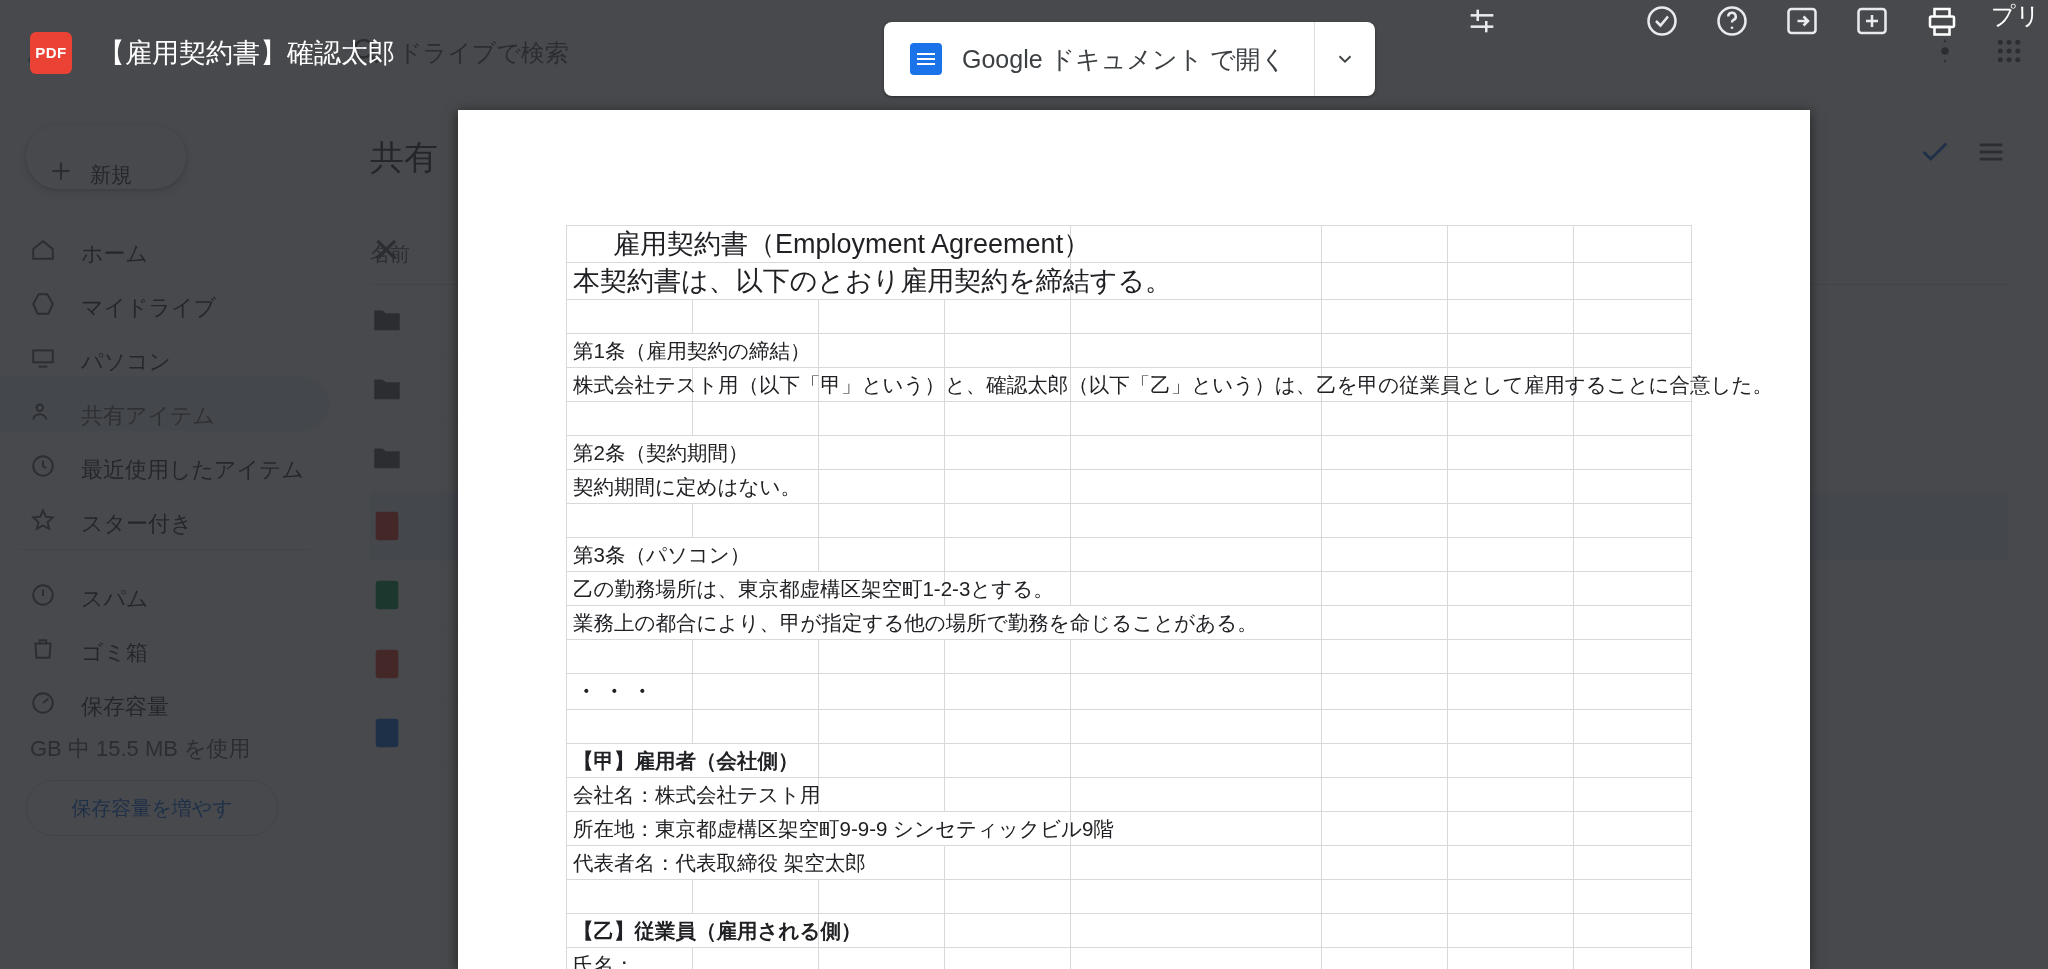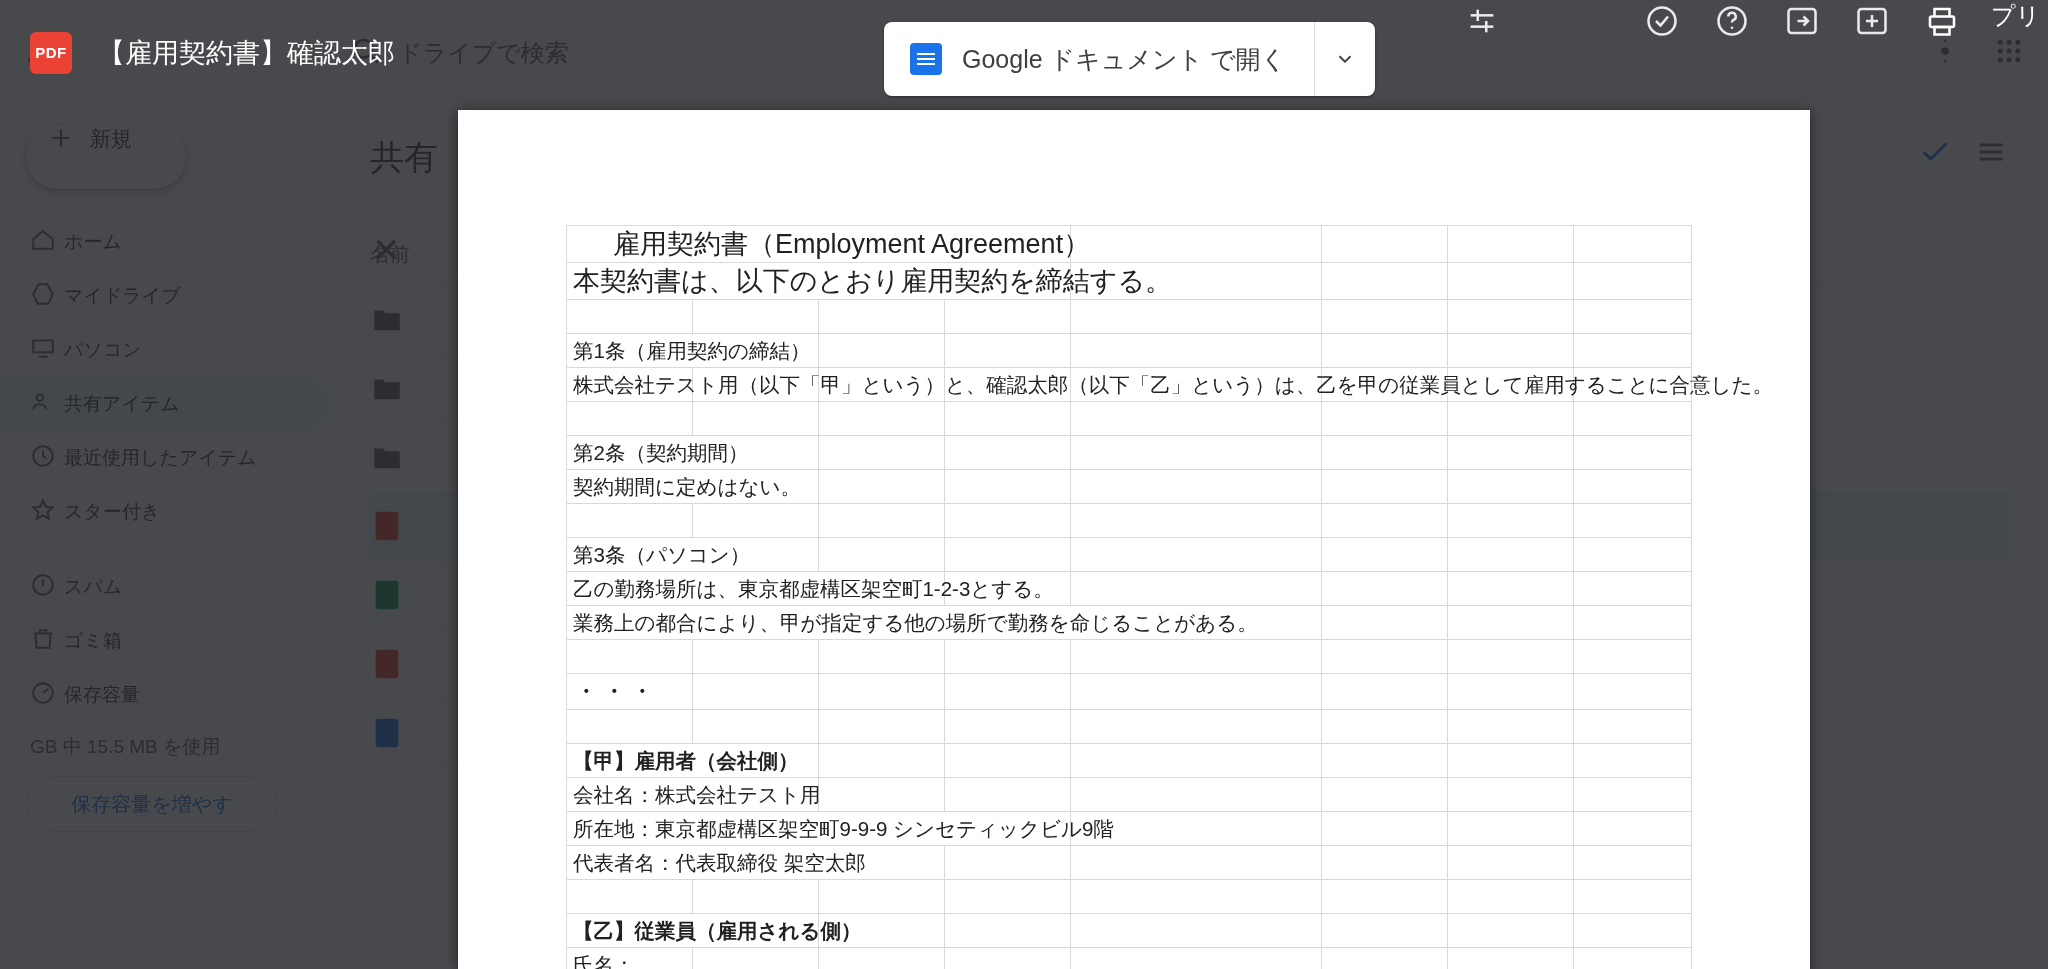--- a/index.html
+++ b/index.html
@@ -66,7 +66,7 @@
     border-radius: 32px;
     background: #ffffff;
     box-shadow: 0 1px 3px rgba(60,64,67,.3), 0 4px 8px 3px rgba(60,64,67,.15);
-    display: flex; align-items: flex-start; gap: 16px;
+    display: flex; align-items: flex-end; gap: 16px;
     padding-left: 22px;
     box-sizing: border-box;
     font-size: 21px;

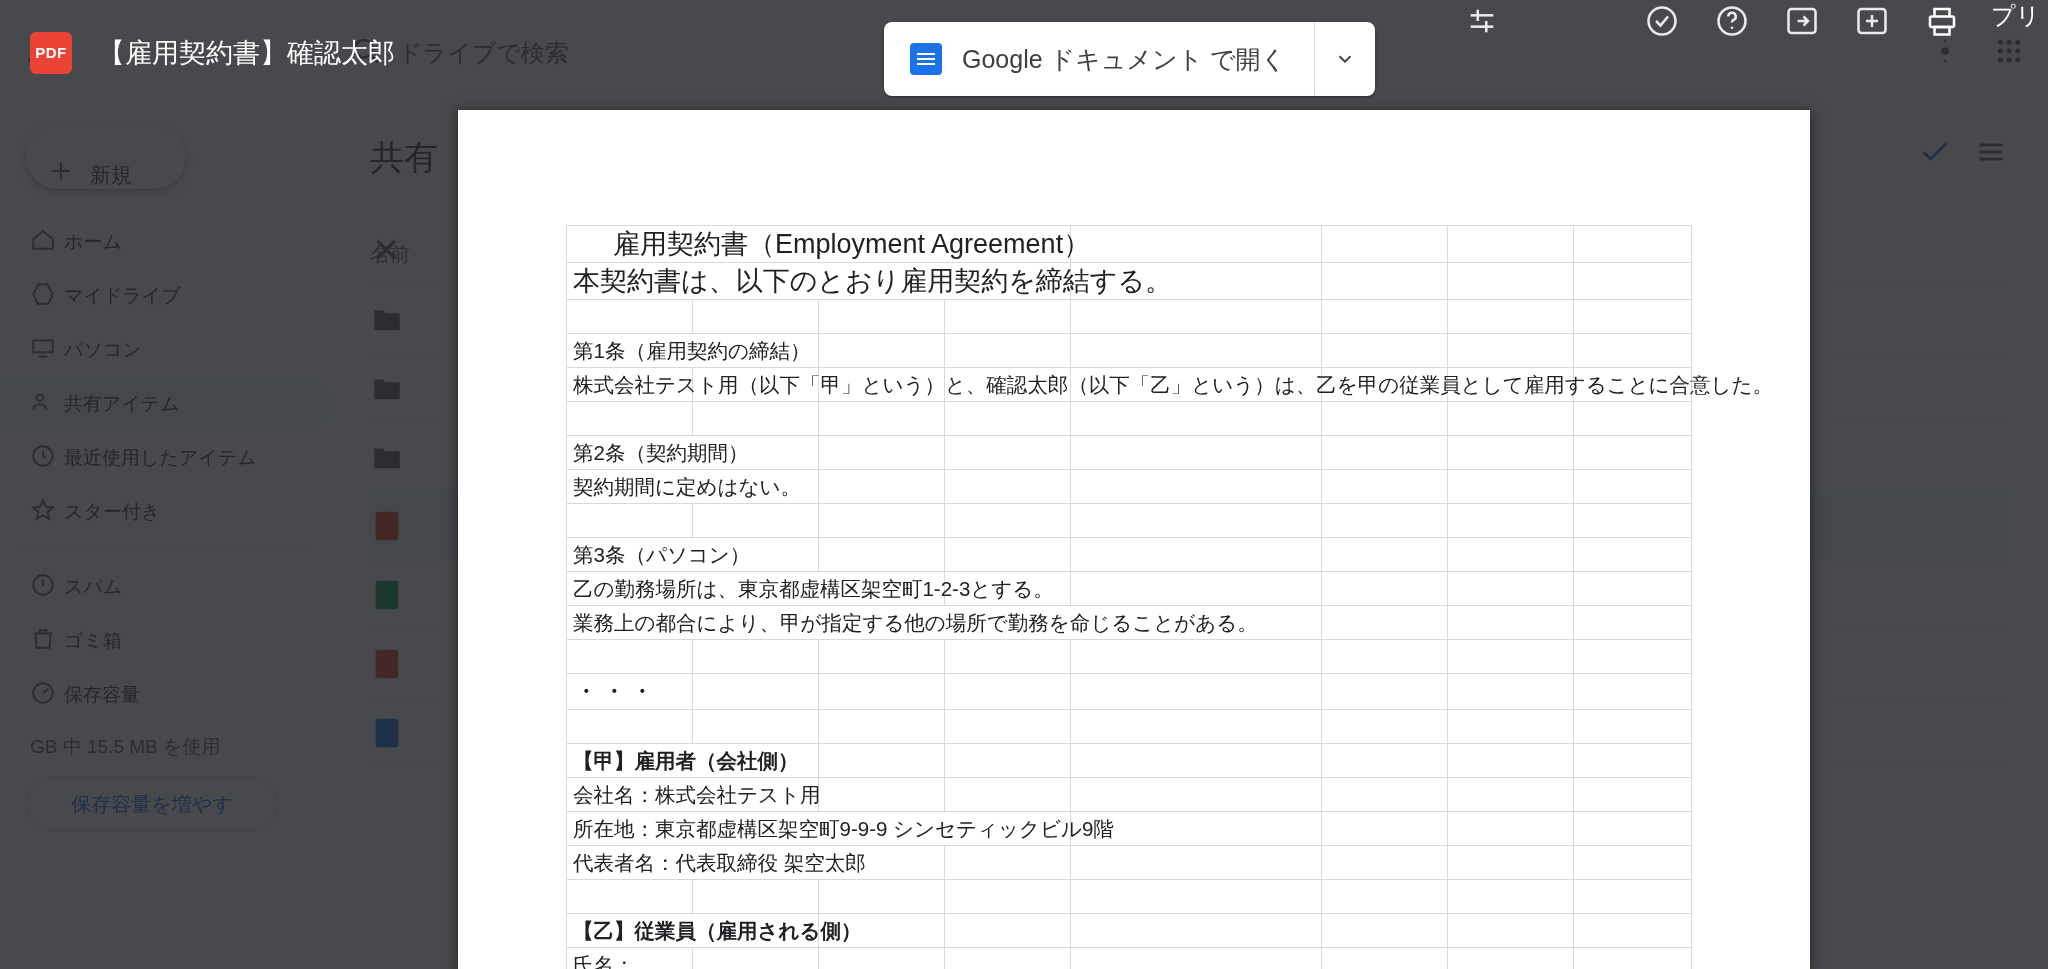--- a/index.html
+++ b/index.html
@@ -74,9 +74,9 @@
   }
   .nav-item {
     height: 54px;
-    display: flex; align-items: center; gap: 8px;
+    display: flex; align-items: flex-end; gap: 25px;
     padding-left: 30px;
-    font-size: 19px;
+    font-size: 22px;
     color: #3c4043;
     border-radius: 0 27px 27px 0;
   }

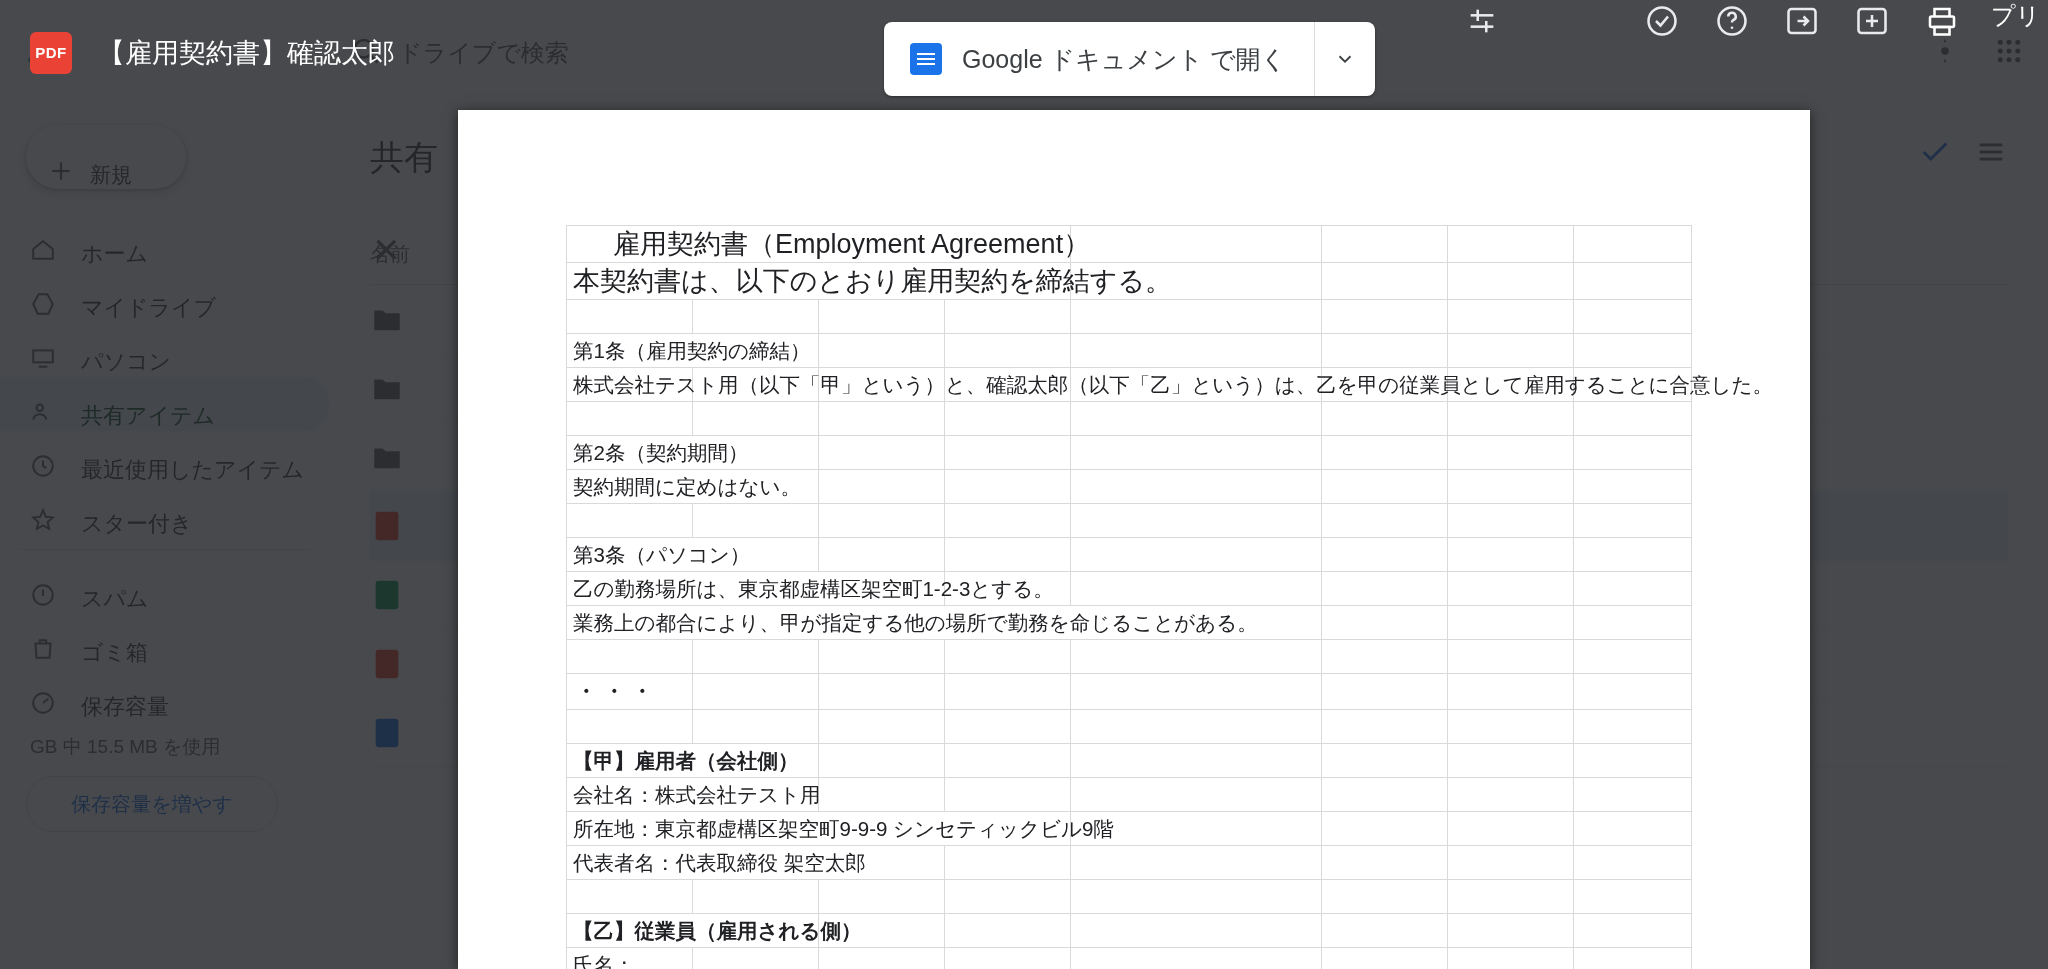--- a/index.html
+++ b/index.html
@@ -80,7 +80,7 @@
     color: #3c4043;
     border-radius: 0 27px 27px 0;
   }
-  .nav-item.active { background: #e8f0fe; color: #14532d; }
+  .nav-item.active { background: #e8f0fe; color: #737373; }
   .nav-sep { height: 1px; background: #e0e0e0; margin: 10px 20px; }
   .storage-text { padding-left: 30px; font-size: 19px; color: #5f6368; margin-top: 12px; }
   .storage-btn {

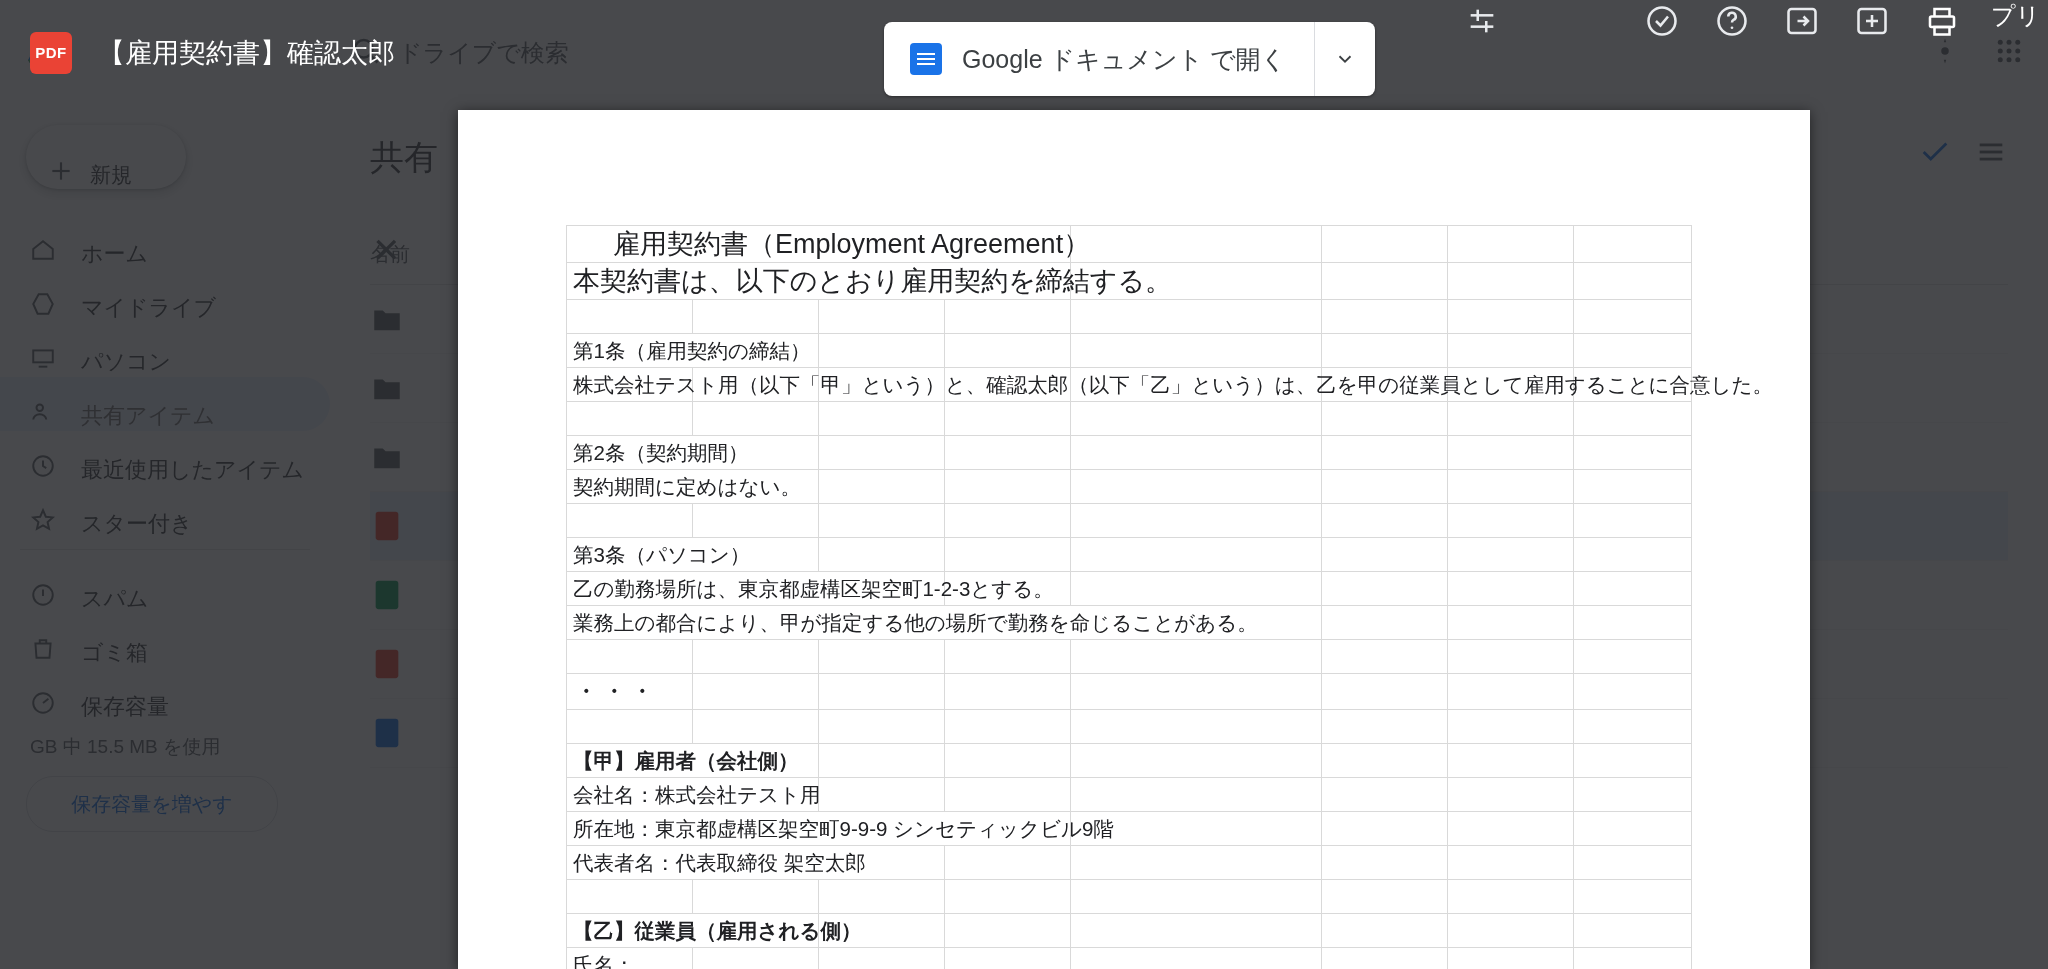--- a/index.html
+++ b/index.html
@@ -82,7 +82,7 @@
   }
   .nav-item.active { background: #e8f0fe; color: #737373; }
   .nav-sep { height: 1px; background: #e0e0e0; margin: 10px 20px; }
-  .storage-text { padding-left: 30px; font-size: 19px; color: #5f6368; margin-top: 12px; }
+  .storage-text { padding-left: 30px; font-size: 22px; color: #5f6368; margin-top: 12px; }
   .storage-btn {
     margin: 16px 0 0 26px;
     width: 250px; height: 54px;

